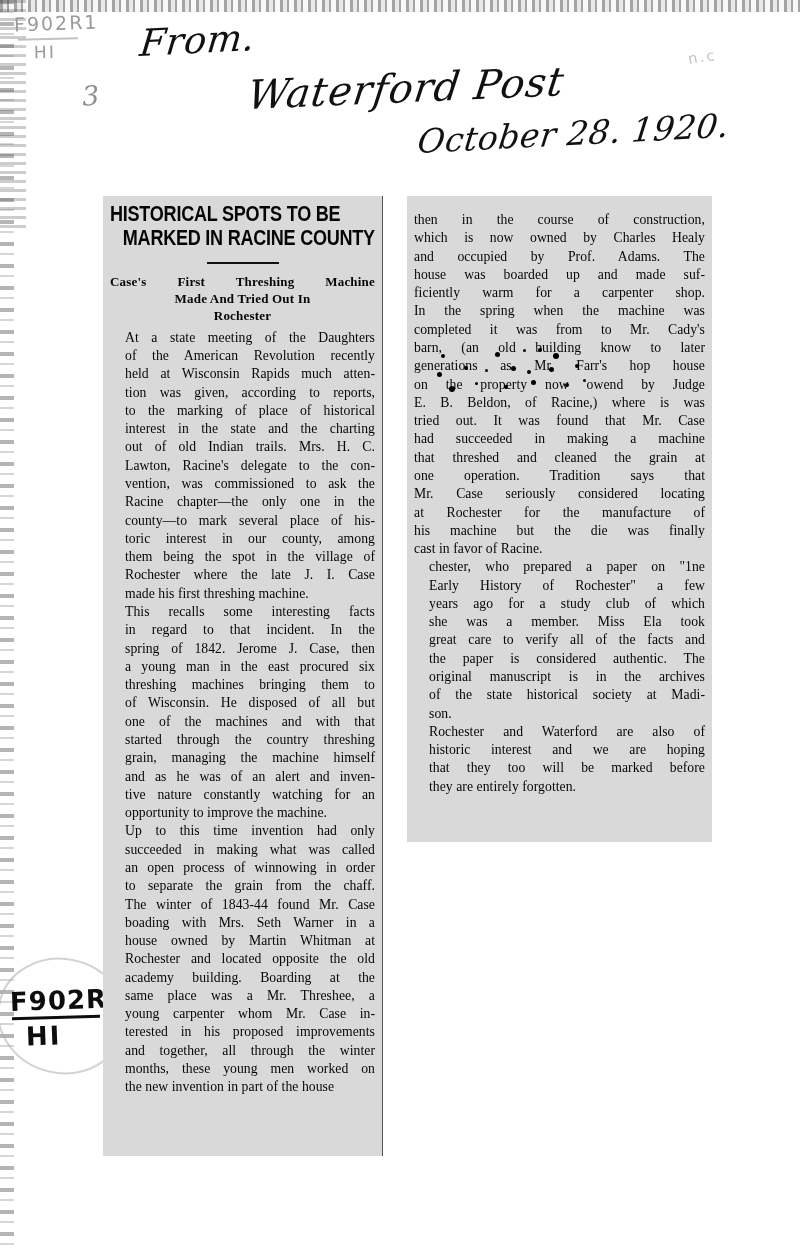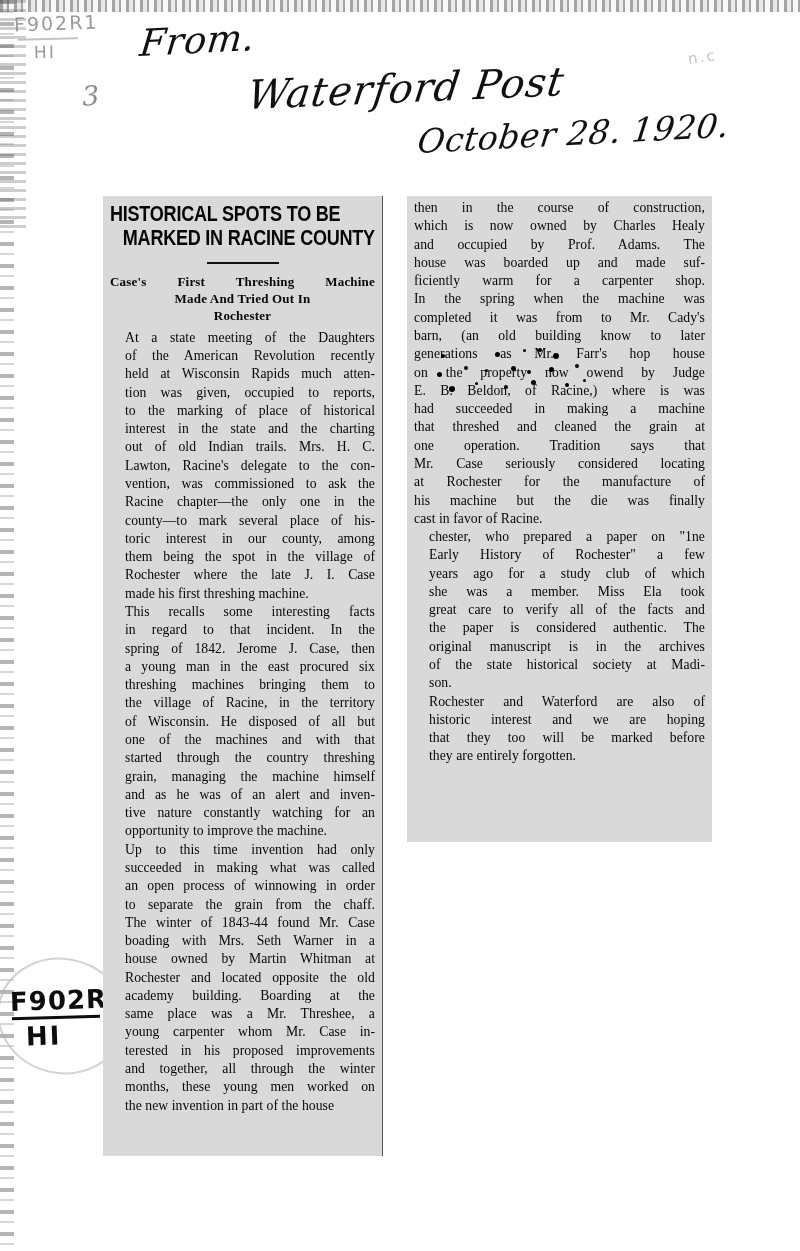--- a/index.html
+++ b/index.html
@@ -353,7 +353,7 @@
   </div>
 
   <div class="clip" id="clip-col2">
-    <div class="col-inner" style="padding-top:3px;">
+    <div class="col-inner" style="padding-top:15px;">
       <div id="col2-body">
           <div class="body-p cont">
             <span class="ln">then in the course  of construction,</span>

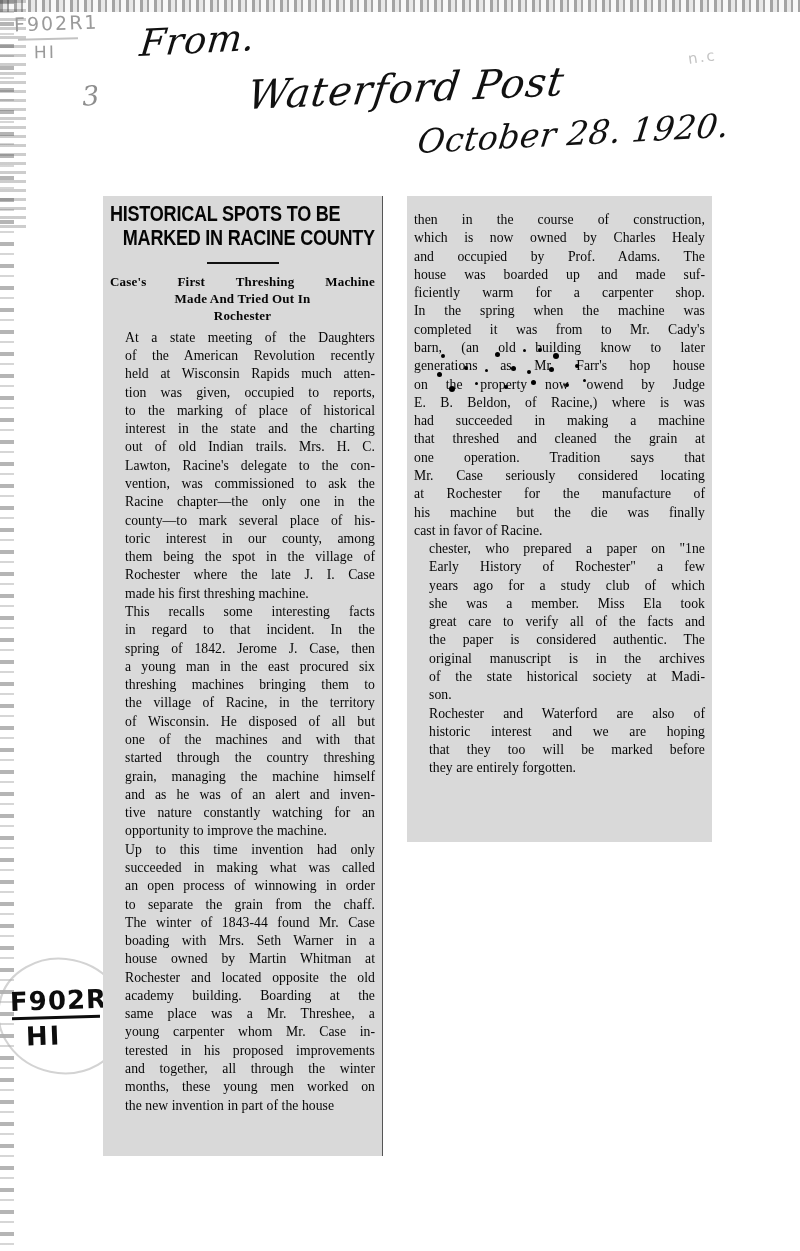--- a/index.html
+++ b/index.html
@@ -303,7 +303,7 @@
             <span class="ln" style="text-indent: 15px;">At a state meeting of the Daughters</span>
             <span class="ln">of the American Revolution recently</span>
             <span class="ln">held at Wisconsin Rapids much atten-</span>
-            <span class="ln">tion was given, occupied to reports,</span>
+            <span class="ln">tion was given, according to reports,</span>
             <span class="ln">to the marking of place of historical</span>
             <span class="ln">interest in the state and the charting</span>
             <span class="ln">out of old Indian trails.  Mrs. H. C.</span>

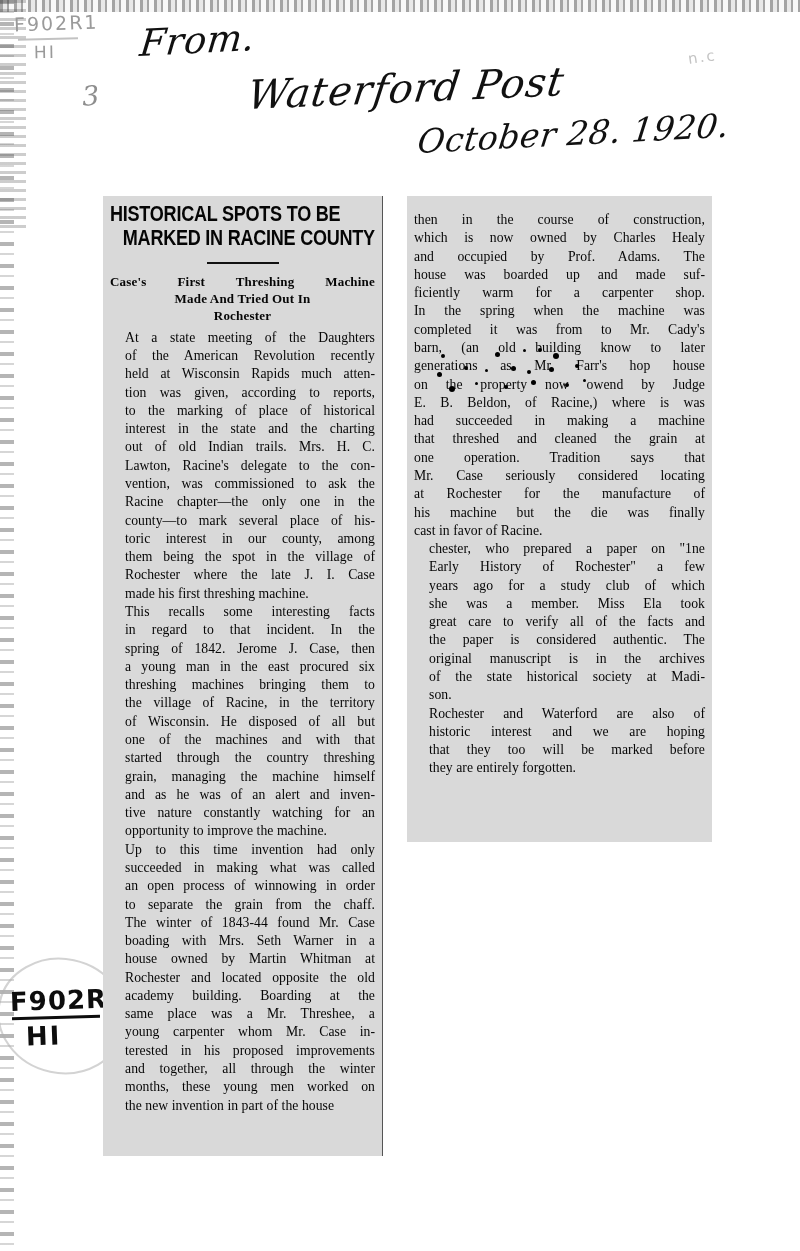--- a/index.html
+++ b/index.html
@@ -367,6 +367,7 @@
             <span class="ln">generations as Mr. Farr's hop house</span>
             <span class="ln">on the property now owend by Judge</span>
             <span class="ln">E. B. Beldon, of Racine,) where is was</span>
+            <span class="ln">tried out.  It was found that Mr. Case</span>
             <span class="ln">had succeeded in making a machine</span>
             <span class="ln">that threshed and cleaned the grain at</span>
             <span class="ln">one operation.  Tradition says  that</span>

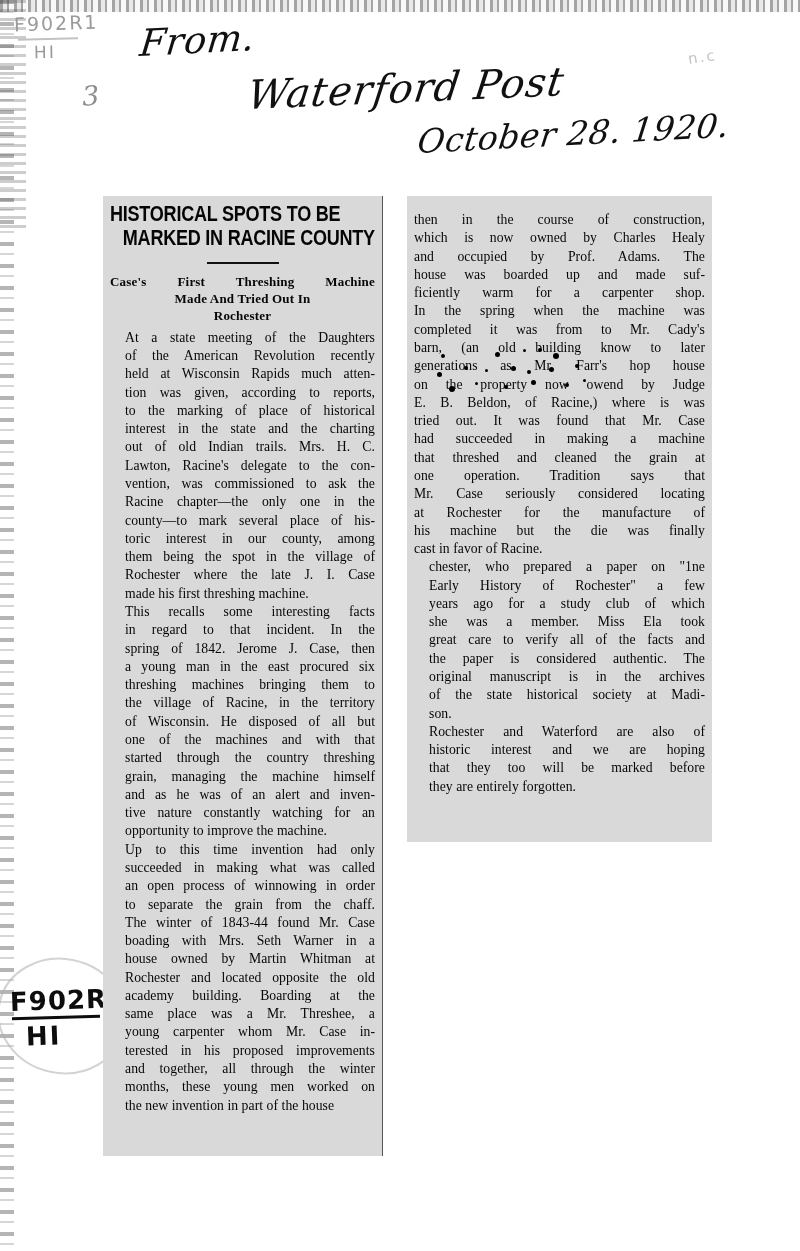--- a/index.html
+++ b/index.html
@@ -322,7 +322,6 @@
             <span class="ln">spring of 1842. Jerome J. Case, then</span>
             <span class="ln">a young man in the east procured six</span>
             <span class="ln">threshing machines bringing them to</span>
-            <span class="ln">the village of Racine, in the territory</span>
             <span class="ln">of Wisconsin.  He disposed of all but</span>
             <span class="ln">one of the machines and with that</span>
             <span class="ln">started through the country threshing</span>

